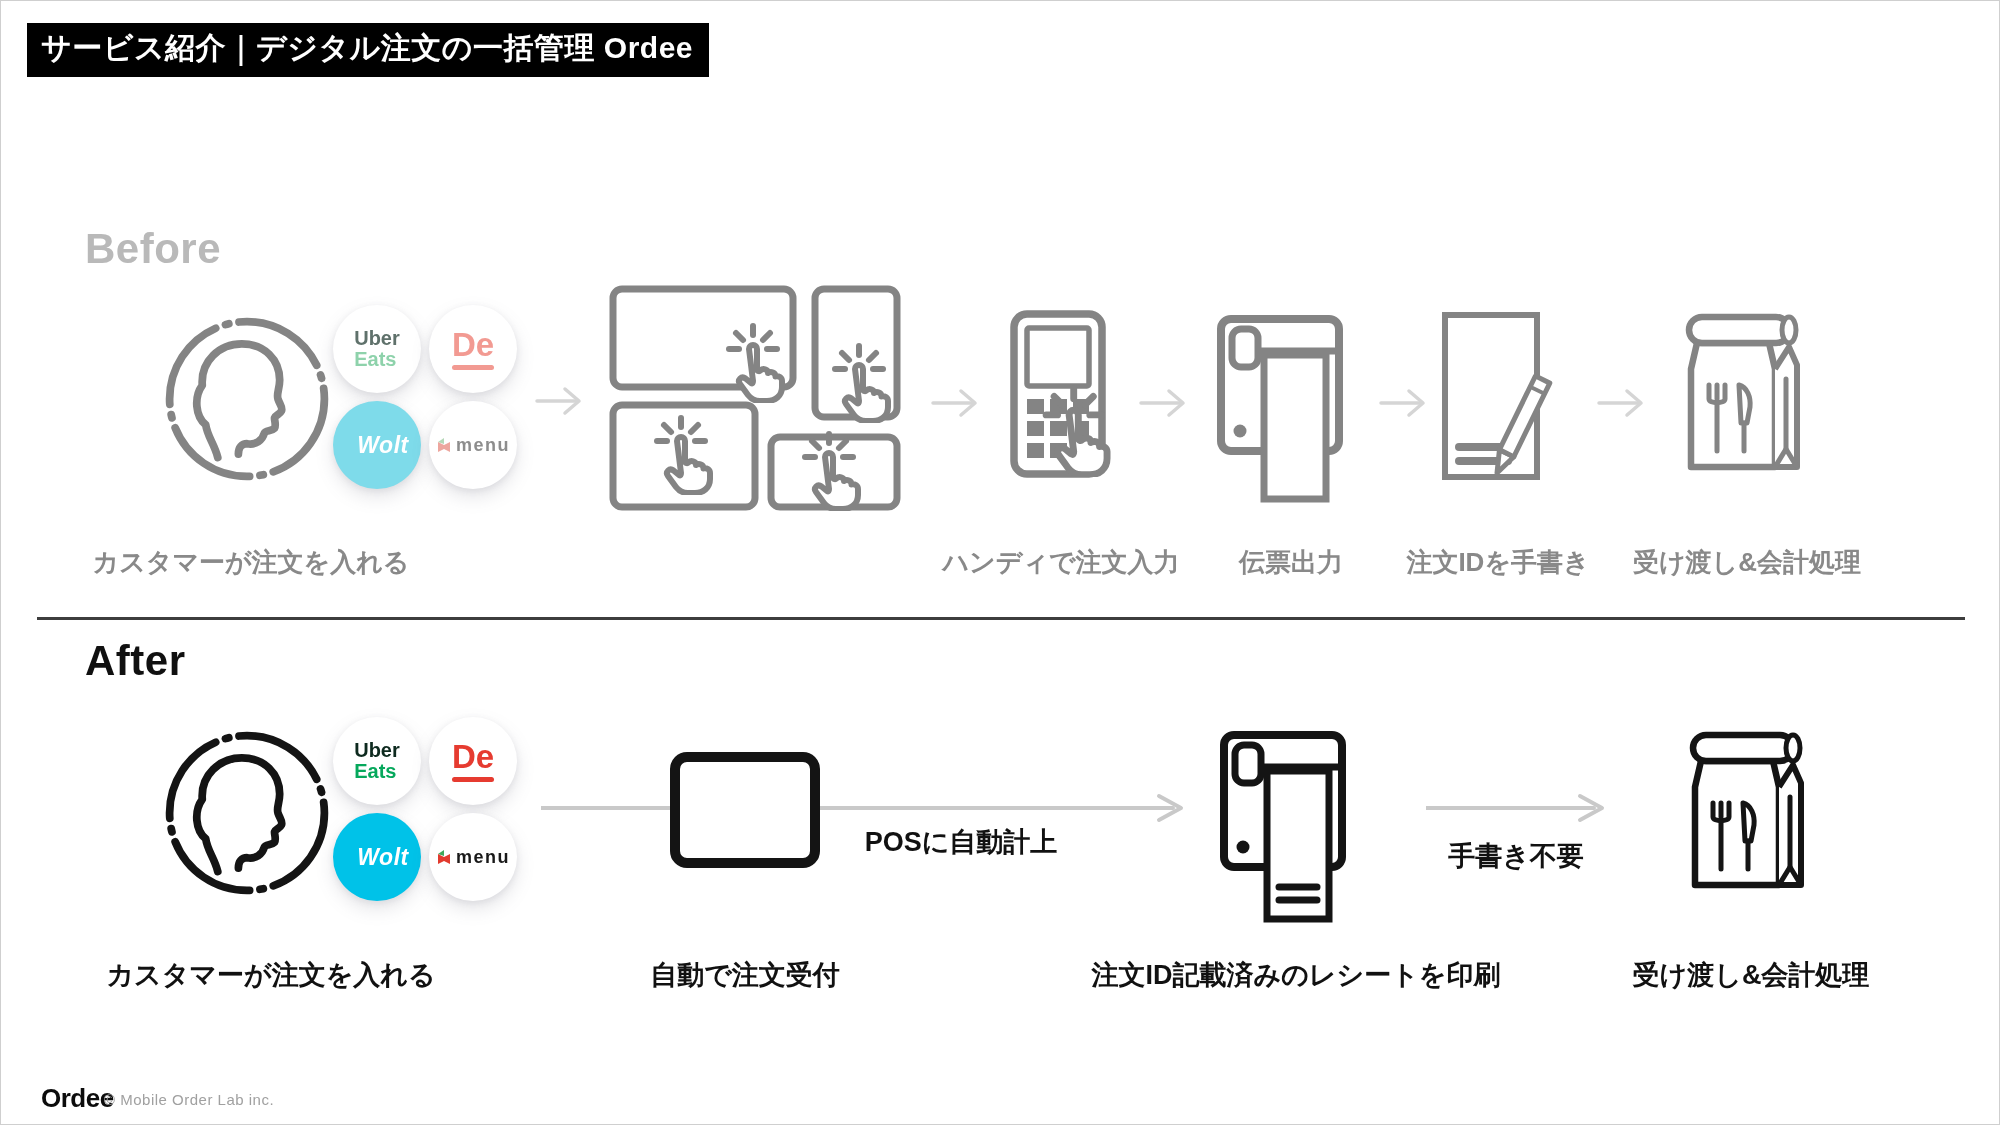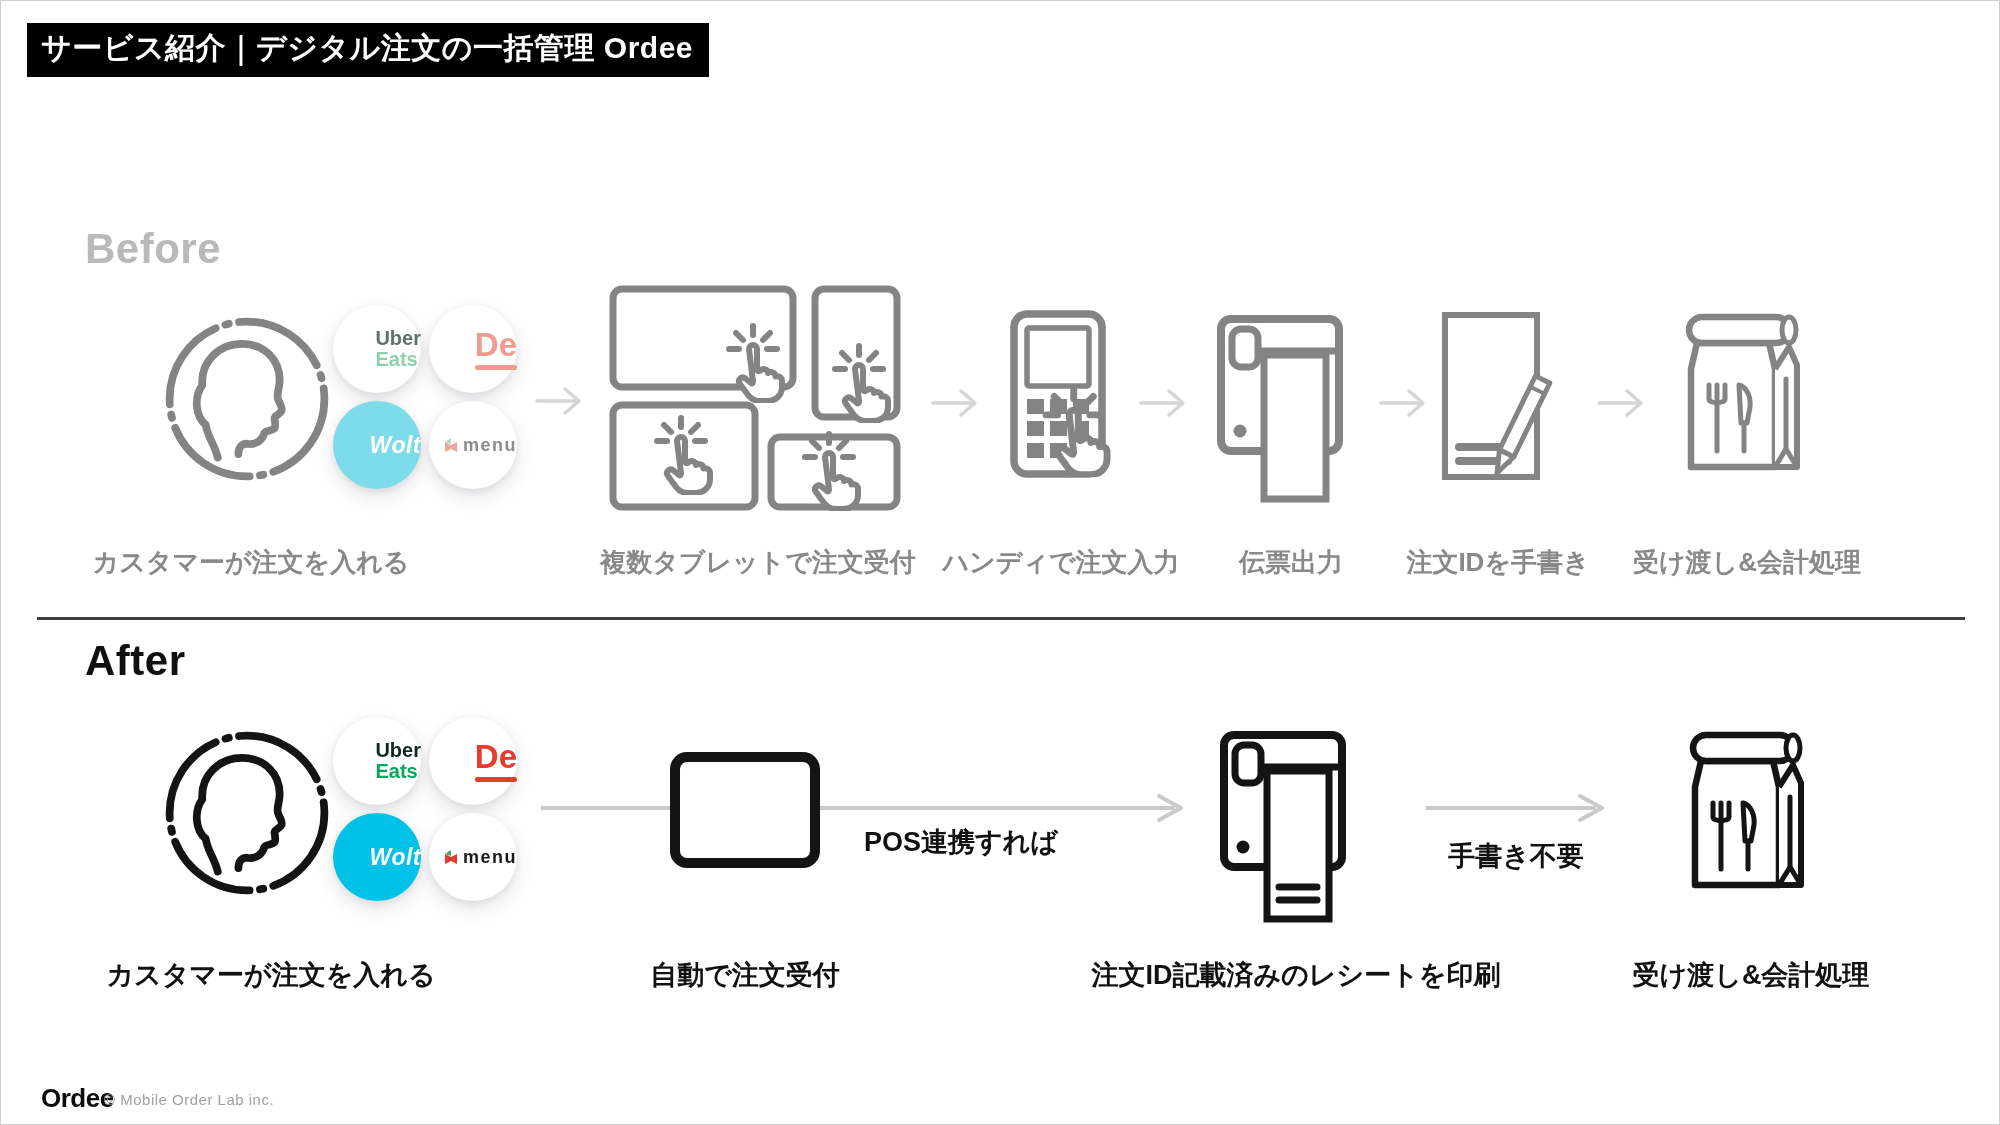--- a/index.html
+++ b/index.html
@@ -33,7 +33,7 @@
   .logo-grid{display:grid;grid-template-columns:88px 88px;grid-template-rows:88px 88px;gap:8px;}
   .chip{width:88px;height:88px;border-radius:50%;background:#fff;
     box-shadow:0 8px 18px rgba(110,110,125,.18),0 2px 6px rgba(110,110,125,.12);
-    display:flex;align-items:center;justify-content:flex-end;}
+    display:flex;align-items:center;justify-content:center;}
   .chip.wolt-bg-before{background:#7edbea;}
   .chip.wolt-bg-after{background:#00c2e8;}
   .ue{display:flex;flex-direction:column;line-height:21px;font-weight:700;font-size:20px;}

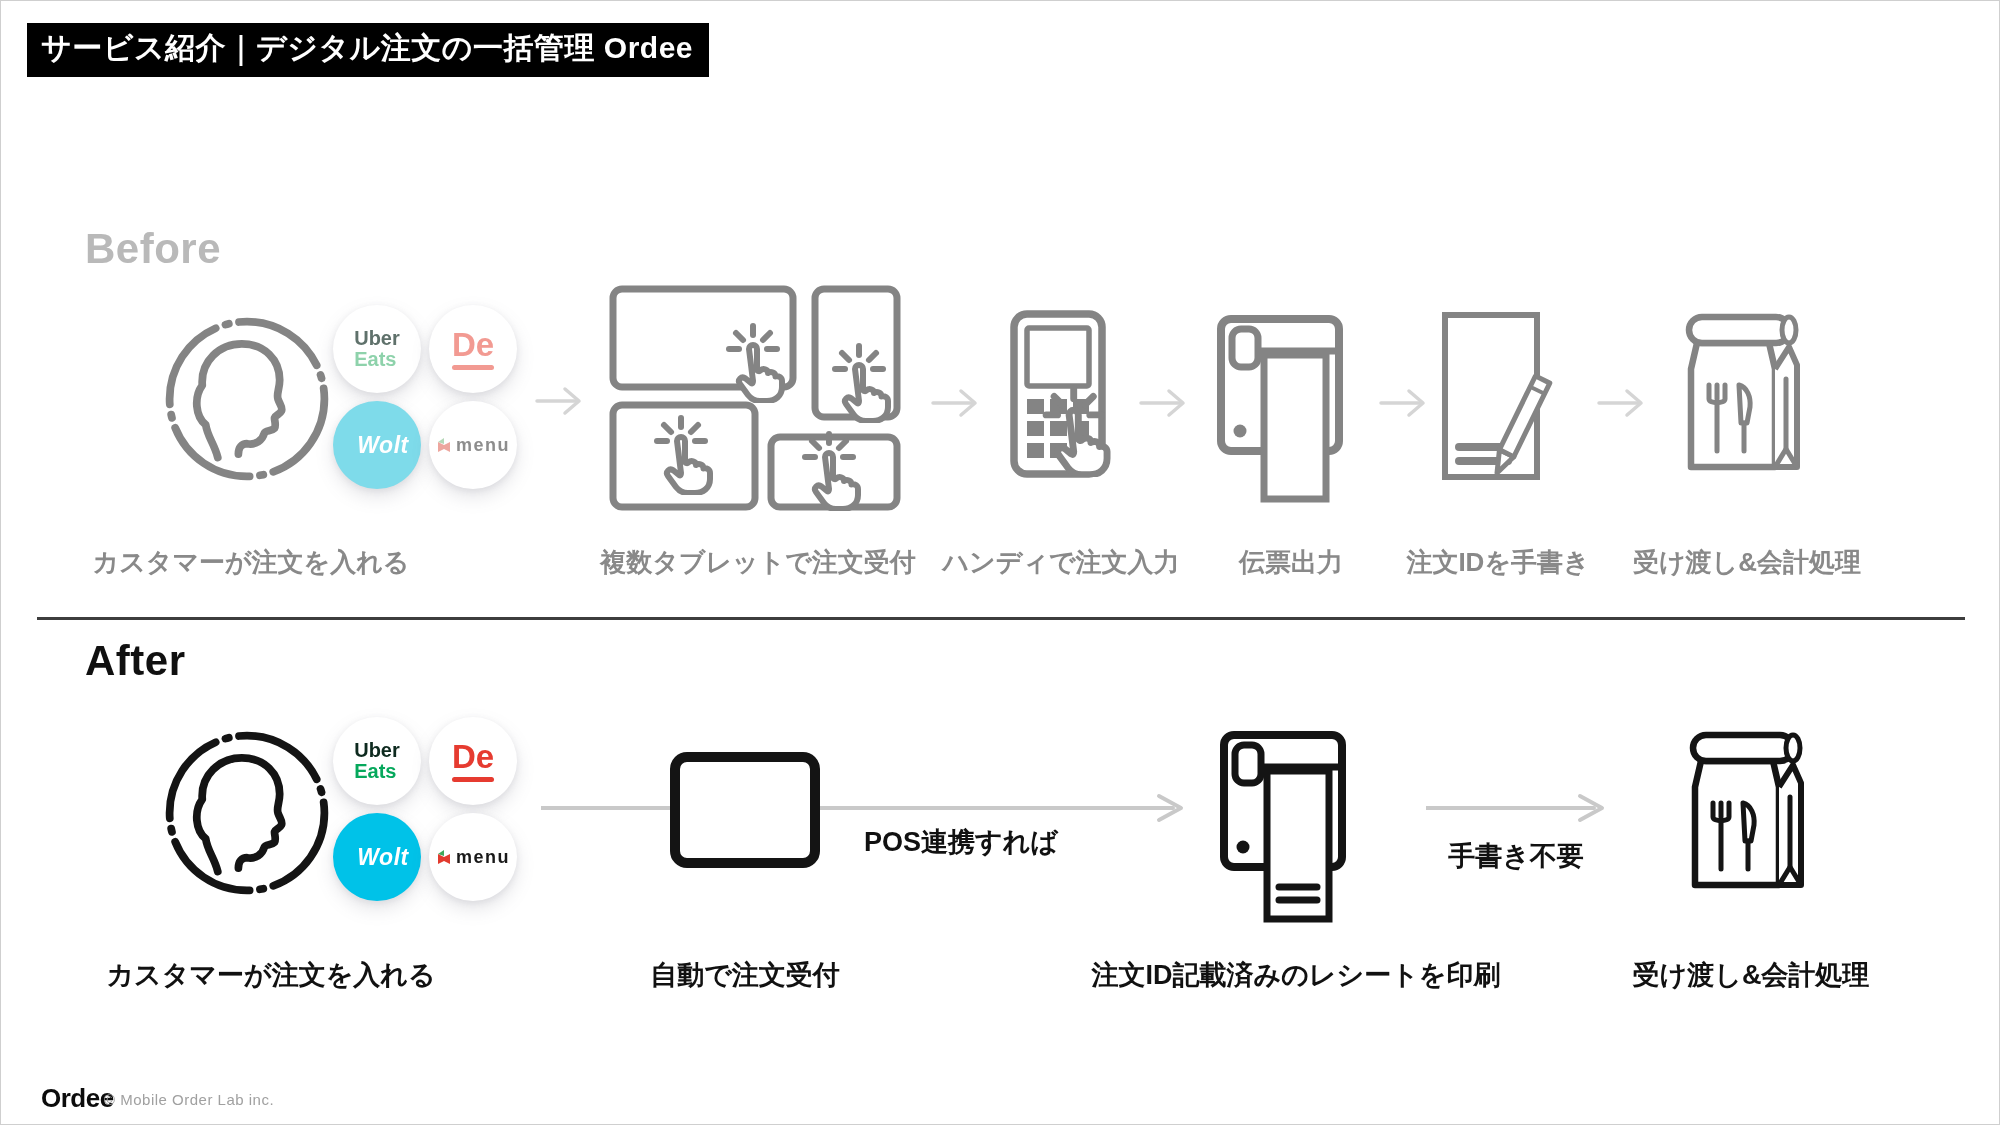--- a/index.html
+++ b/index.html
@@ -208,7 +208,6 @@
   </svg>
 
   <div class="abs cap cap-before" style="left:60px;top:544px;width:380px">カスタマーが注文を入れる</div>
-  <div class="abs cap cap-before" style="left:567px;top:544px;width:380px">複数タブレットで注文受付</div>
   <div class="abs cap cap-before" style="left:910px;top:544px;width:300px">ハンディで注文入力</div>
   <div class="abs cap cap-before" style="left:1190px;top:544px;width:200px">伝票出力</div>
   <div class="abs cap cap-before" style="left:1372px;top:544px;width:250px">注文IDを手書き</div>

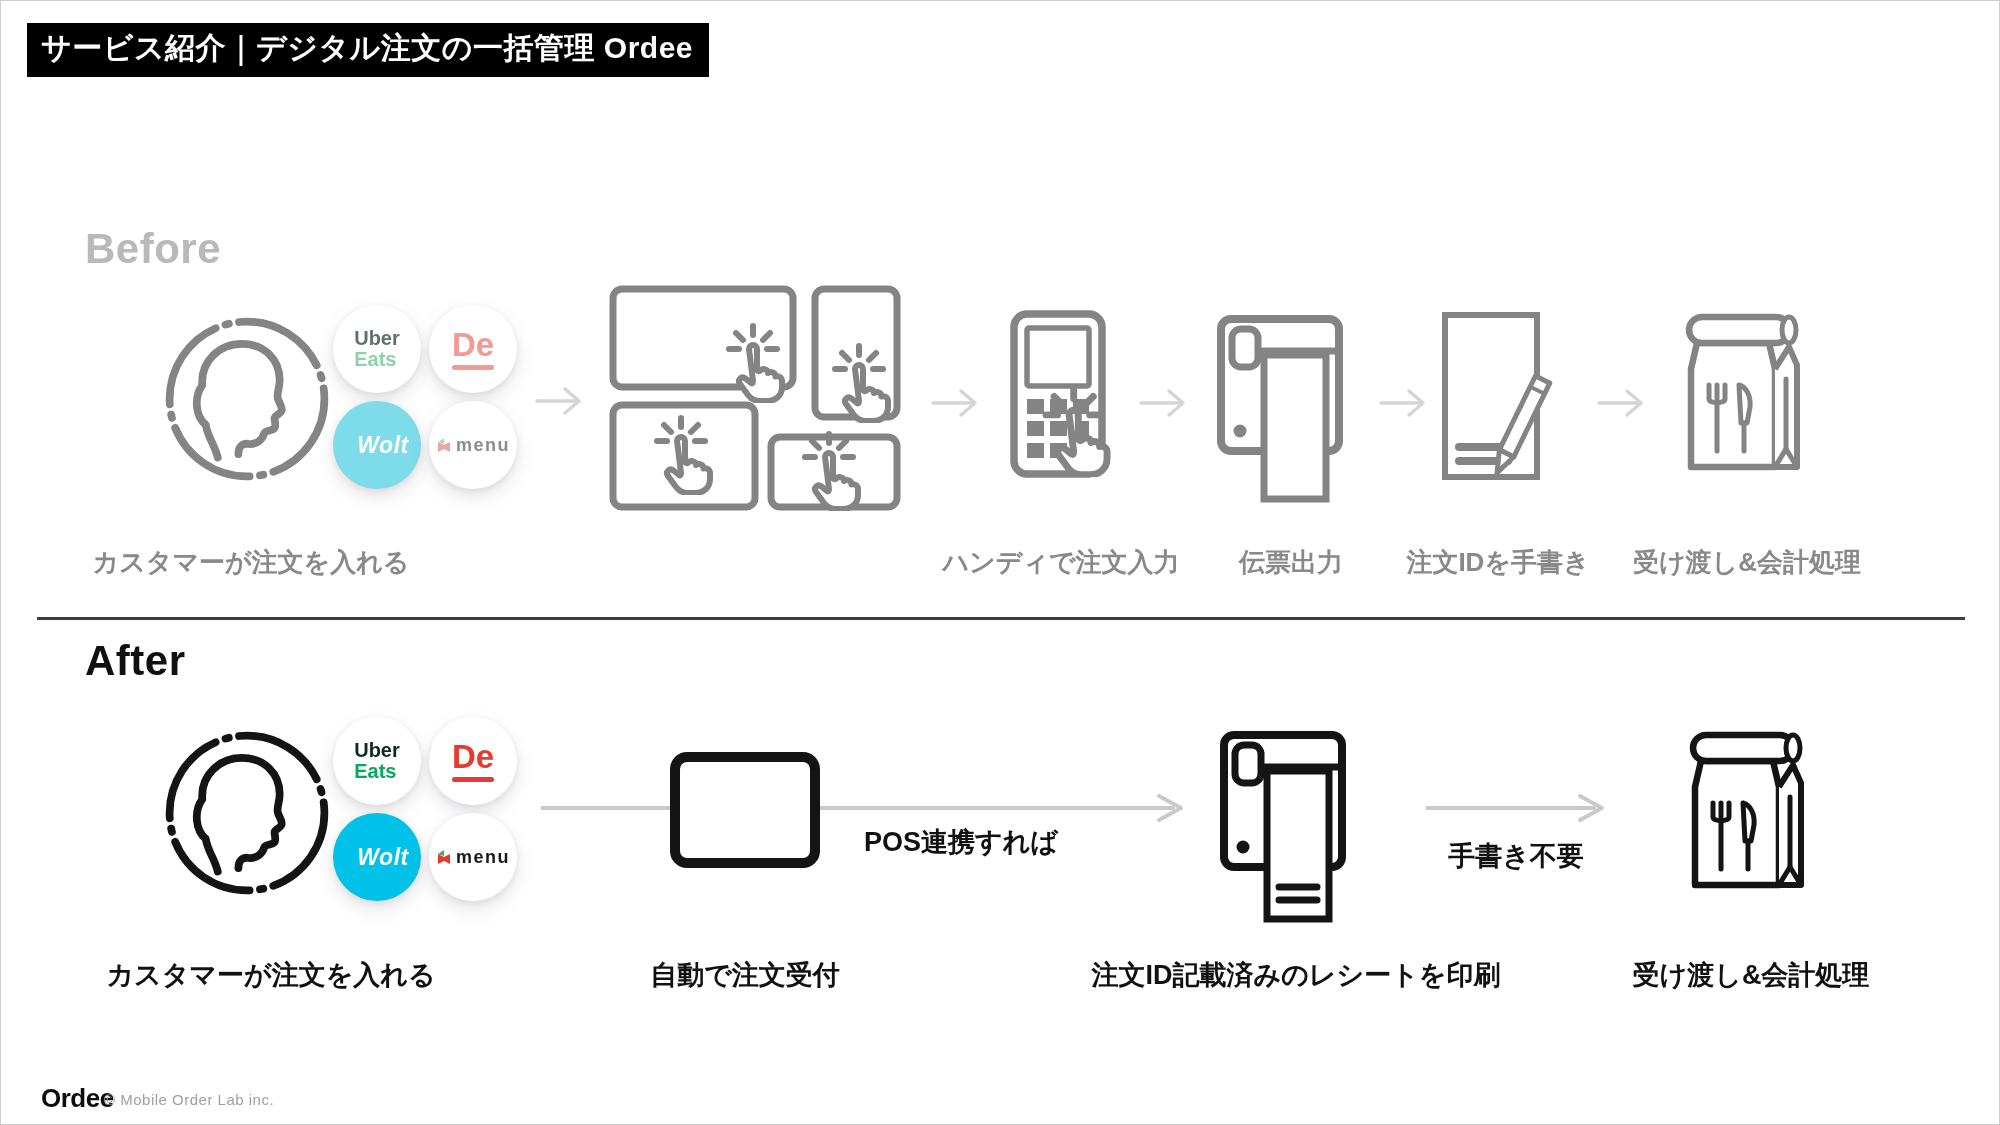--- a/index.html
+++ b/index.html
@@ -260,7 +260,7 @@
   </svg>
 
   <div class="abs note" style="left:810px;top:820px;width:300px">
-    <div>POS連携すれば</div>
+    <div>POSに自動計上</div>
   </div>
 
   <svg class="abs c-black" style="left:1218px;top:726px" width="145" height="200" viewBox="0 0 145 200">

